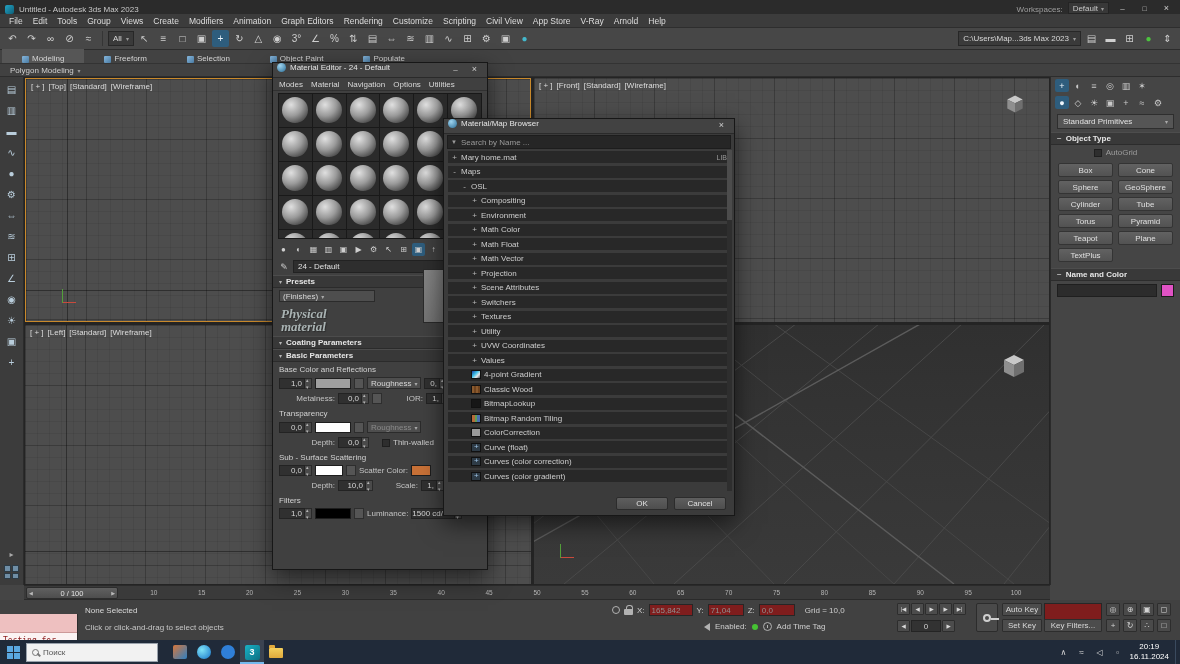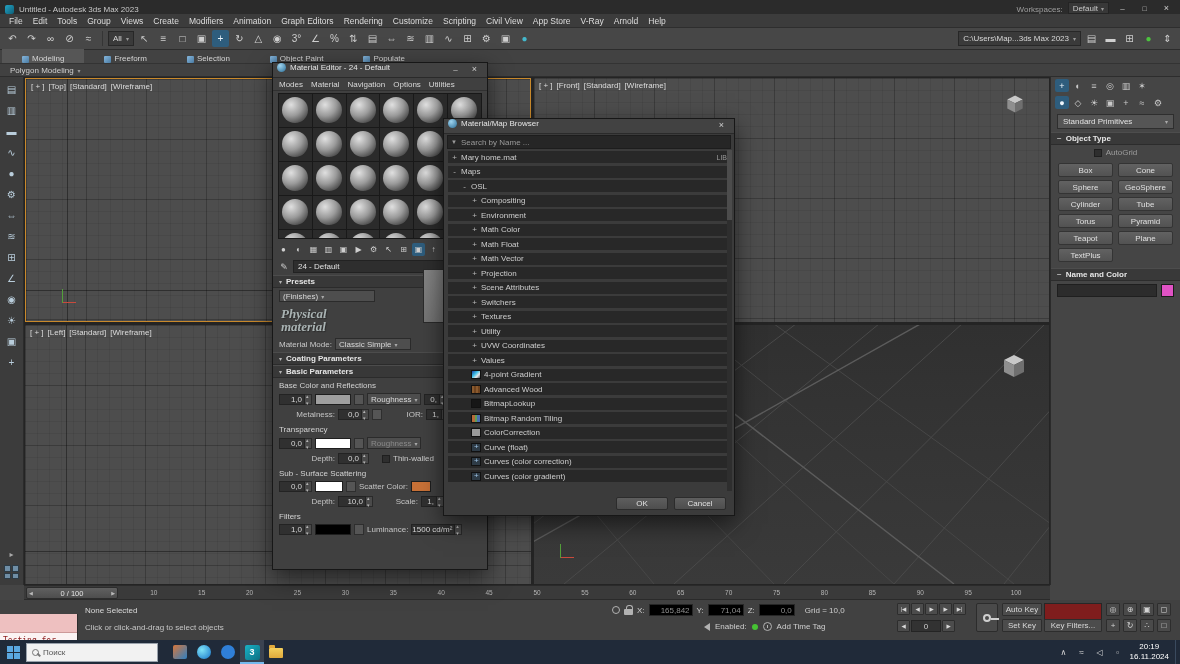--- a/index.html
+++ b/index.html
@@ -741,12 +741,6 @@
       <div>Physical</div>
       <div>material</div>
     </div>
-    <div class="me-row">
-      <span>Material Mode:</span>
-      <div class="ddl" style="width:76px">
-          <span>Classic Simple</span>
-        </div>
-    </div>
     <div class="me-rollout">
         <span>Coating Parameters</span>
       </div>

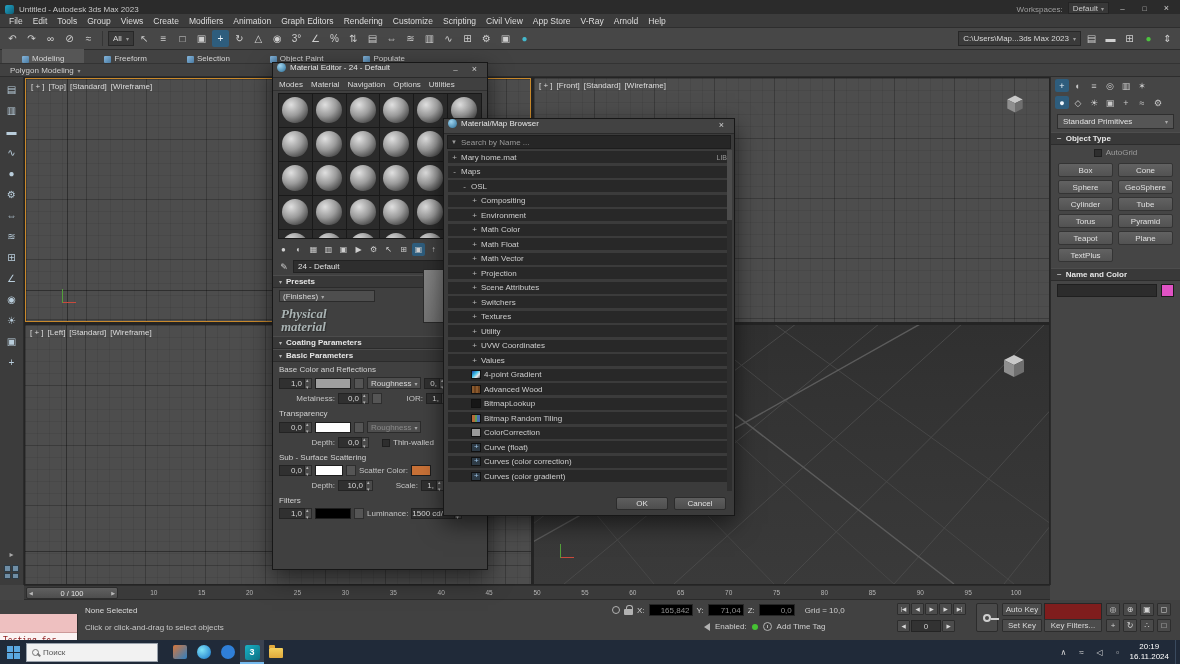--- a/index.html
+++ b/index.html
@@ -991,7 +991,7 @@
         <div class="mb-row lvl2">
 
           <span class="thumb icwood"></span>
-          <span class="mb-label">Advanced Wood</span>
+          <span class="mb-label">Classic Wood</span>
           <span class="libbadge"></span>
         </div>
 

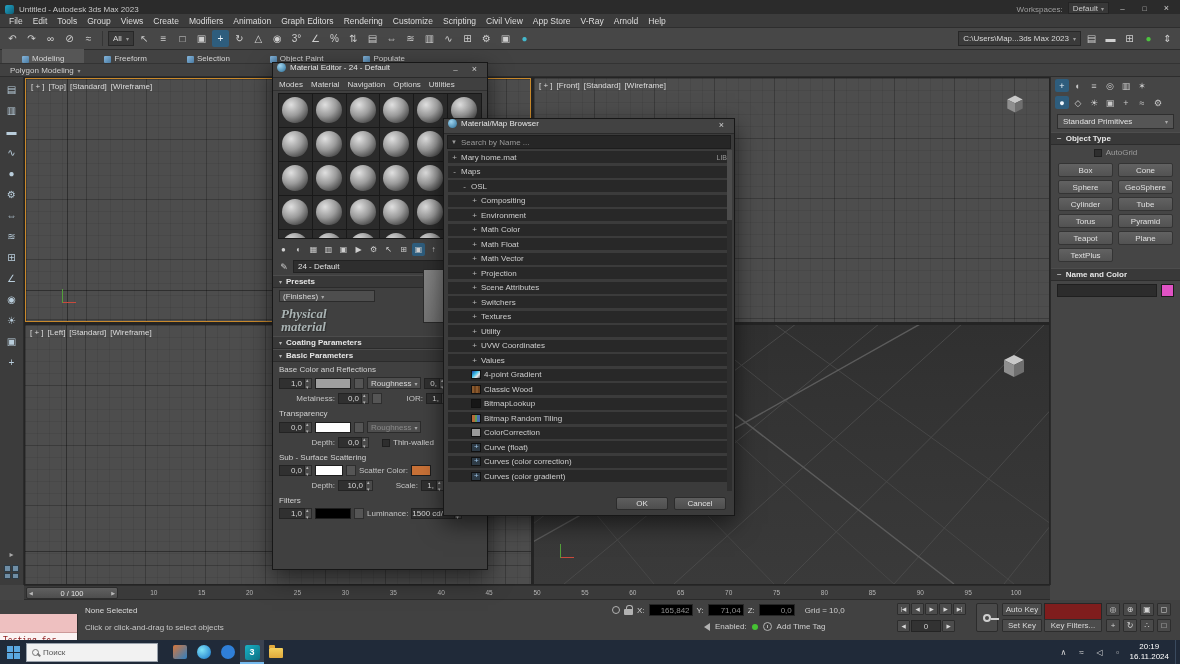--- a/index.html
+++ b/index.html
@@ -106,7 +106,7 @@
 .st-sel{position:absolute;left:85px;top:6px;color:#dadada}
 .st-prompt{position:absolute;left:85px;top:23px;color:#c6c6c6}
 .coords{position:absolute;left:612px;top:4px;display:flex;align-items:center;gap:4px}
-.cfield{width:44px;height:12px;background:#000000;border:1px solid #262626;color:#8f8f8f;display:flex;align-items:center;justify-content:flex-end;padding:0 2px}
+.cfield{width:44px;height:12px;background:#7f1d1d;border:1px solid #262626;color:#8f8f8f;display:flex;align-items:center;justify-content:flex-start;padding:0 2px}
 .cfield.small{width:36px}
 .isoico{width:8px;height:8px;border:1.5px solid #b2b2b2;border-radius:50%}
 .lockico{width:9px;height:6px;background:#b2b2b2;border-radius:1px;position:relative;margin-top:4px}

